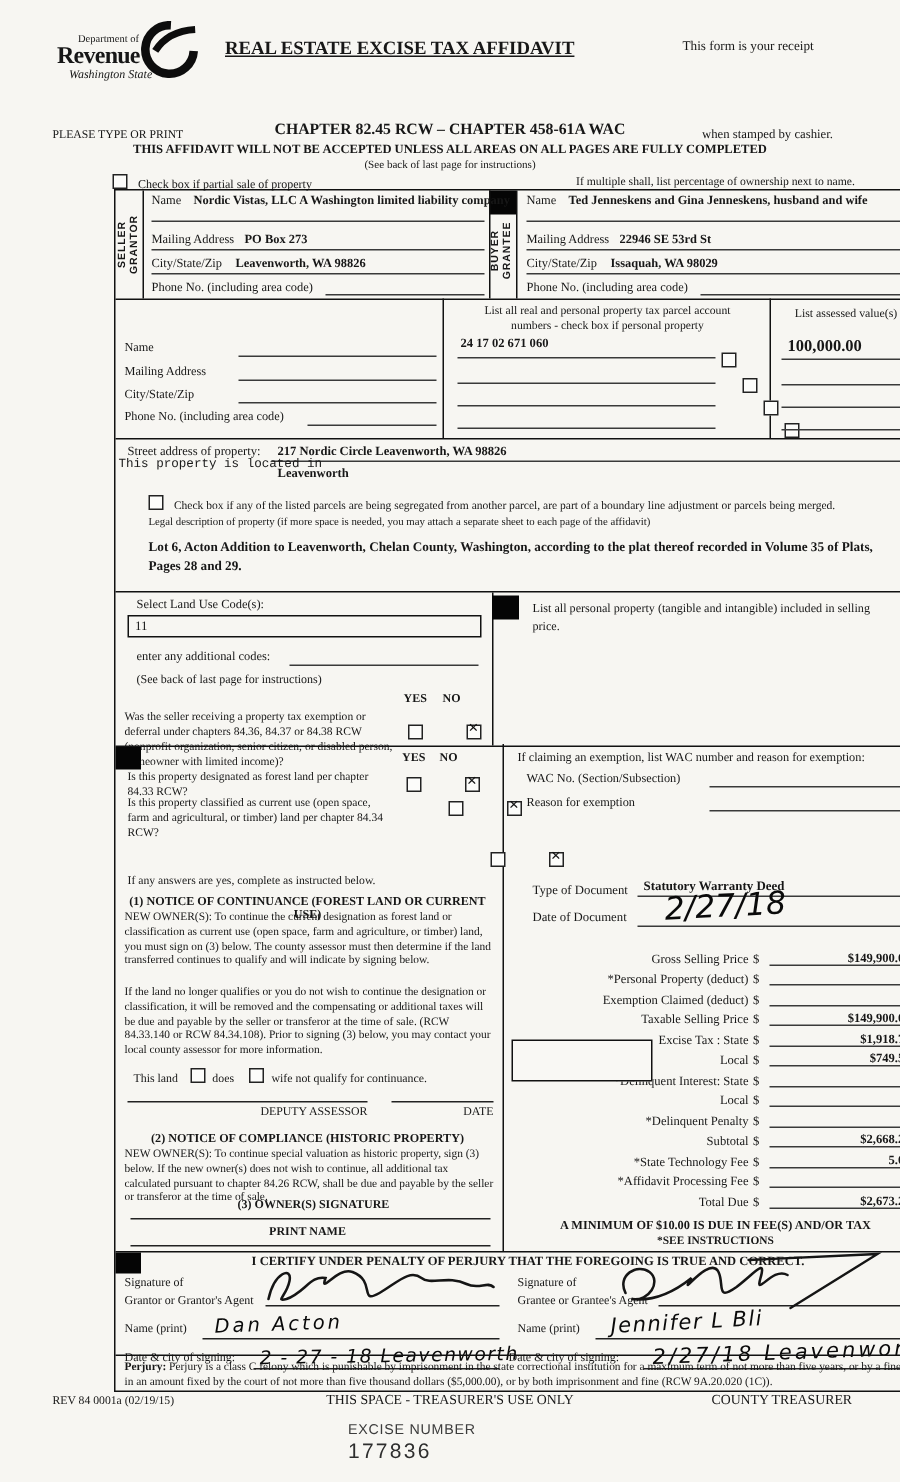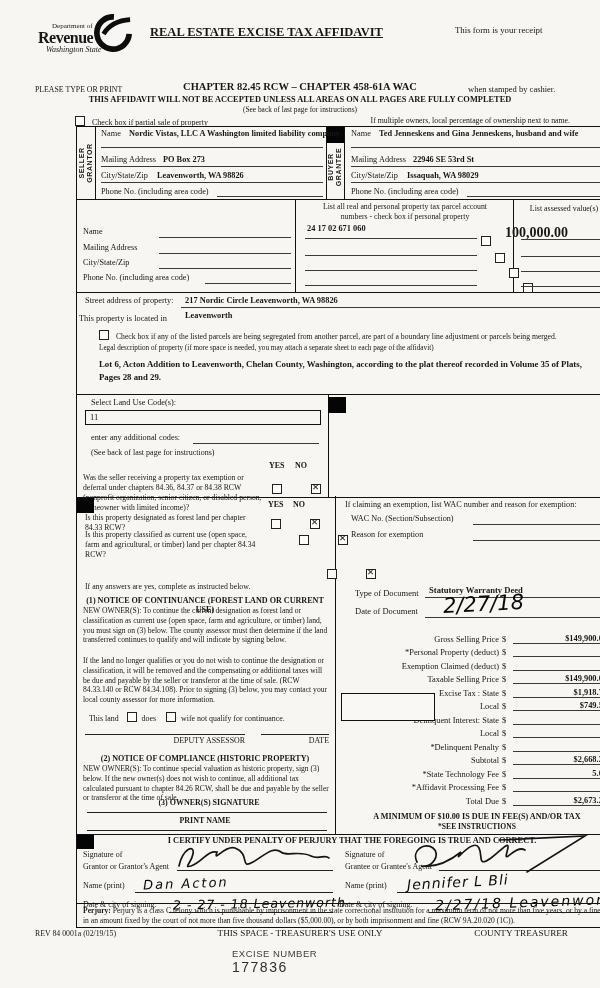--- a/index.html
+++ b/index.html
@@ -56,7 +56,7 @@
   <span class="cb"></span>
   <span style="padding-left:5px;">Check box if partial sale of property</span>
 </div>
-<div class="a r" style="left:330px;top:116px;width:240px;font-size:7.8px;">If multiple owners, local percentage of ownership next to name.</div>
+<div class="a r" style="left:330px;top:116px;width:240px;font-size:7.8px;">If multiple shall, list percentage of ownership next to name.</div>
 
 <div class="a" style="left:32px;top:126px;width:536px;height:800px;border:1.6px solid #111;margin-left:44px;">
 

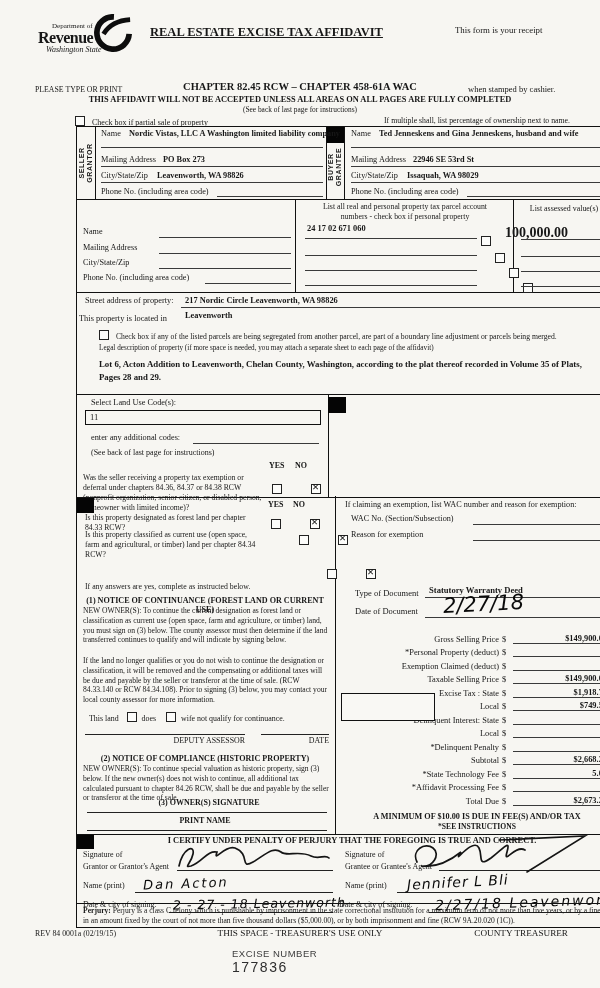--- a/index.html
+++ b/index.html
@@ -125,7 +125,7 @@
     <div class="a cb" style="left:404px;top:79px;"></div>
 
     <div class="a c" style="left:440px;top:5px;width:94px;font-size:7.9px;">List assessed value(s)</div>
-    <div class="a b" style="left:428px;top:26px;font-size:14px;">100,000.00</div>
+    <div class="a b" style="left:448px;top:26px;font-size:11px;">100,000.00</div>
     <div class="a u" style="left:444px;top:30px;width:86px;height:10px;"></div>
     <div class="a u" style="left:444px;top:47px;width:86px;height:10px;"></div>
     <div class="a u" style="left:444px;top:62px;width:86px;height:10px;"></div>

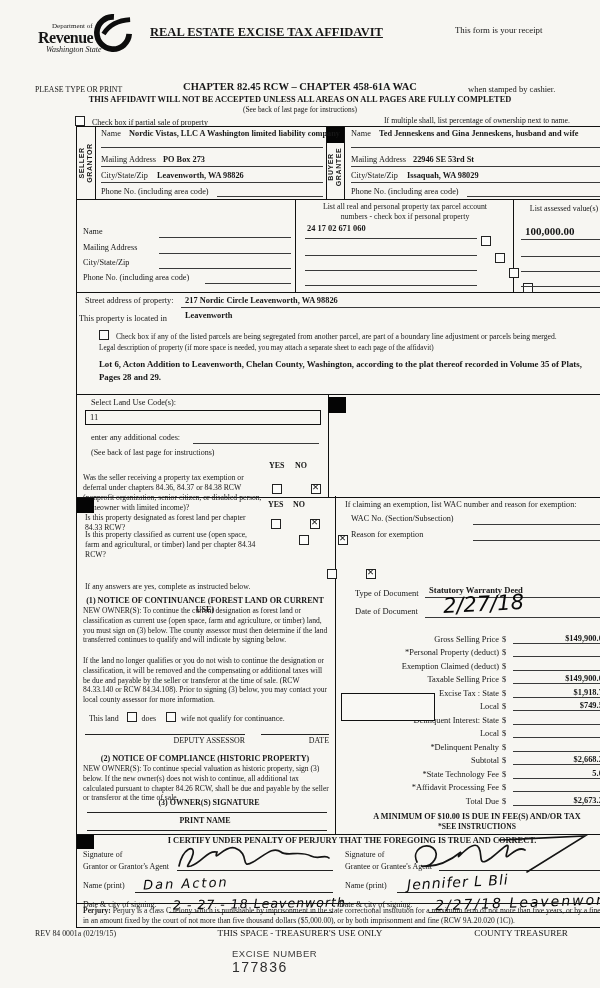--- a/index.html
+++ b/index.html
@@ -136,7 +136,7 @@
     <div class="a" style="left:8px;top:4px;font-size:8.4px;">Street address of property:</div>
     <div class="a b" style="left:108px;top:4px;font-size:8.4px;">217 Nordic Circle Leavenworth, WA  98826</div>
     <div class="a u" style="left:104px;top:3px;width:426px;height:12px;"></div>
-    <div class="a" style="left:2px;top:22px;font-size:8.4px;">This property is located in</div>
+    <div class="a" style="left:2px;top:12px;font-size:8.4px;font-family:Liberation Mono, monospace;">This property is located in</div>
     <div class="a b" style="left:108px;top:19px;font-size:8.4px;">Leavenworth</div>
     <div class="a" style="left:22px;top:38px;font-size:7.7px;width:506px;">
       <span class="cb"></span>

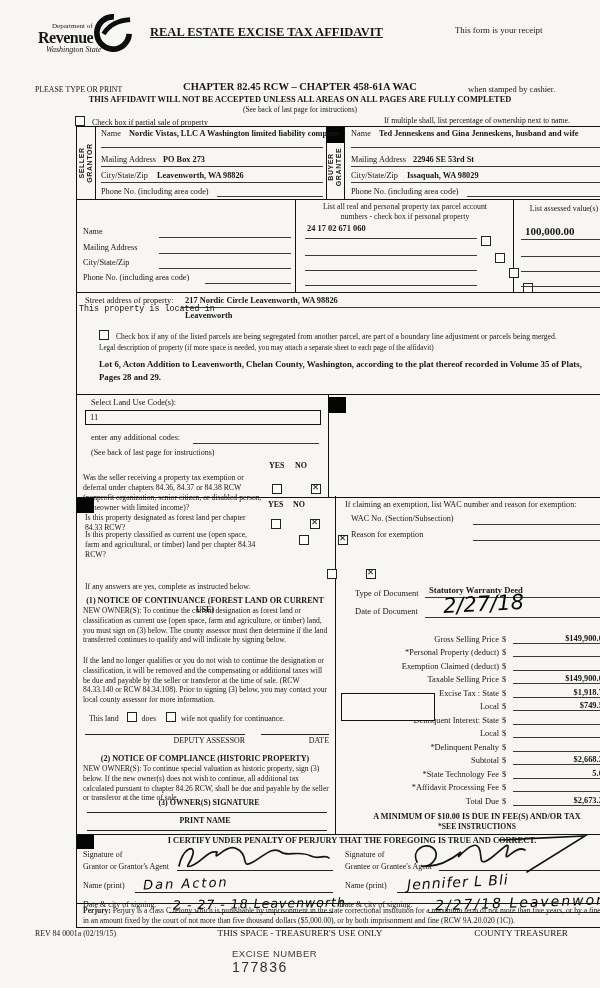--- a/index.html
+++ b/index.html
@@ -163,6 +163,7 @@
     <div class="a cb" style="left:195px;top:84px;"></div>
     <div class="a cb x" style="left:220px;top:84px;"></div>
 
+    <div class="a" style="left:278px;top:5px;width:238px;font-size:8.1px;line-height:12px;">List all personal property (tangible and intangible) included in selling price.</div>
   </div>
 
   <div class="a" style="left:0;top:369px;width:536px;height:338px;border-bottom:1.8px solid #111;">

